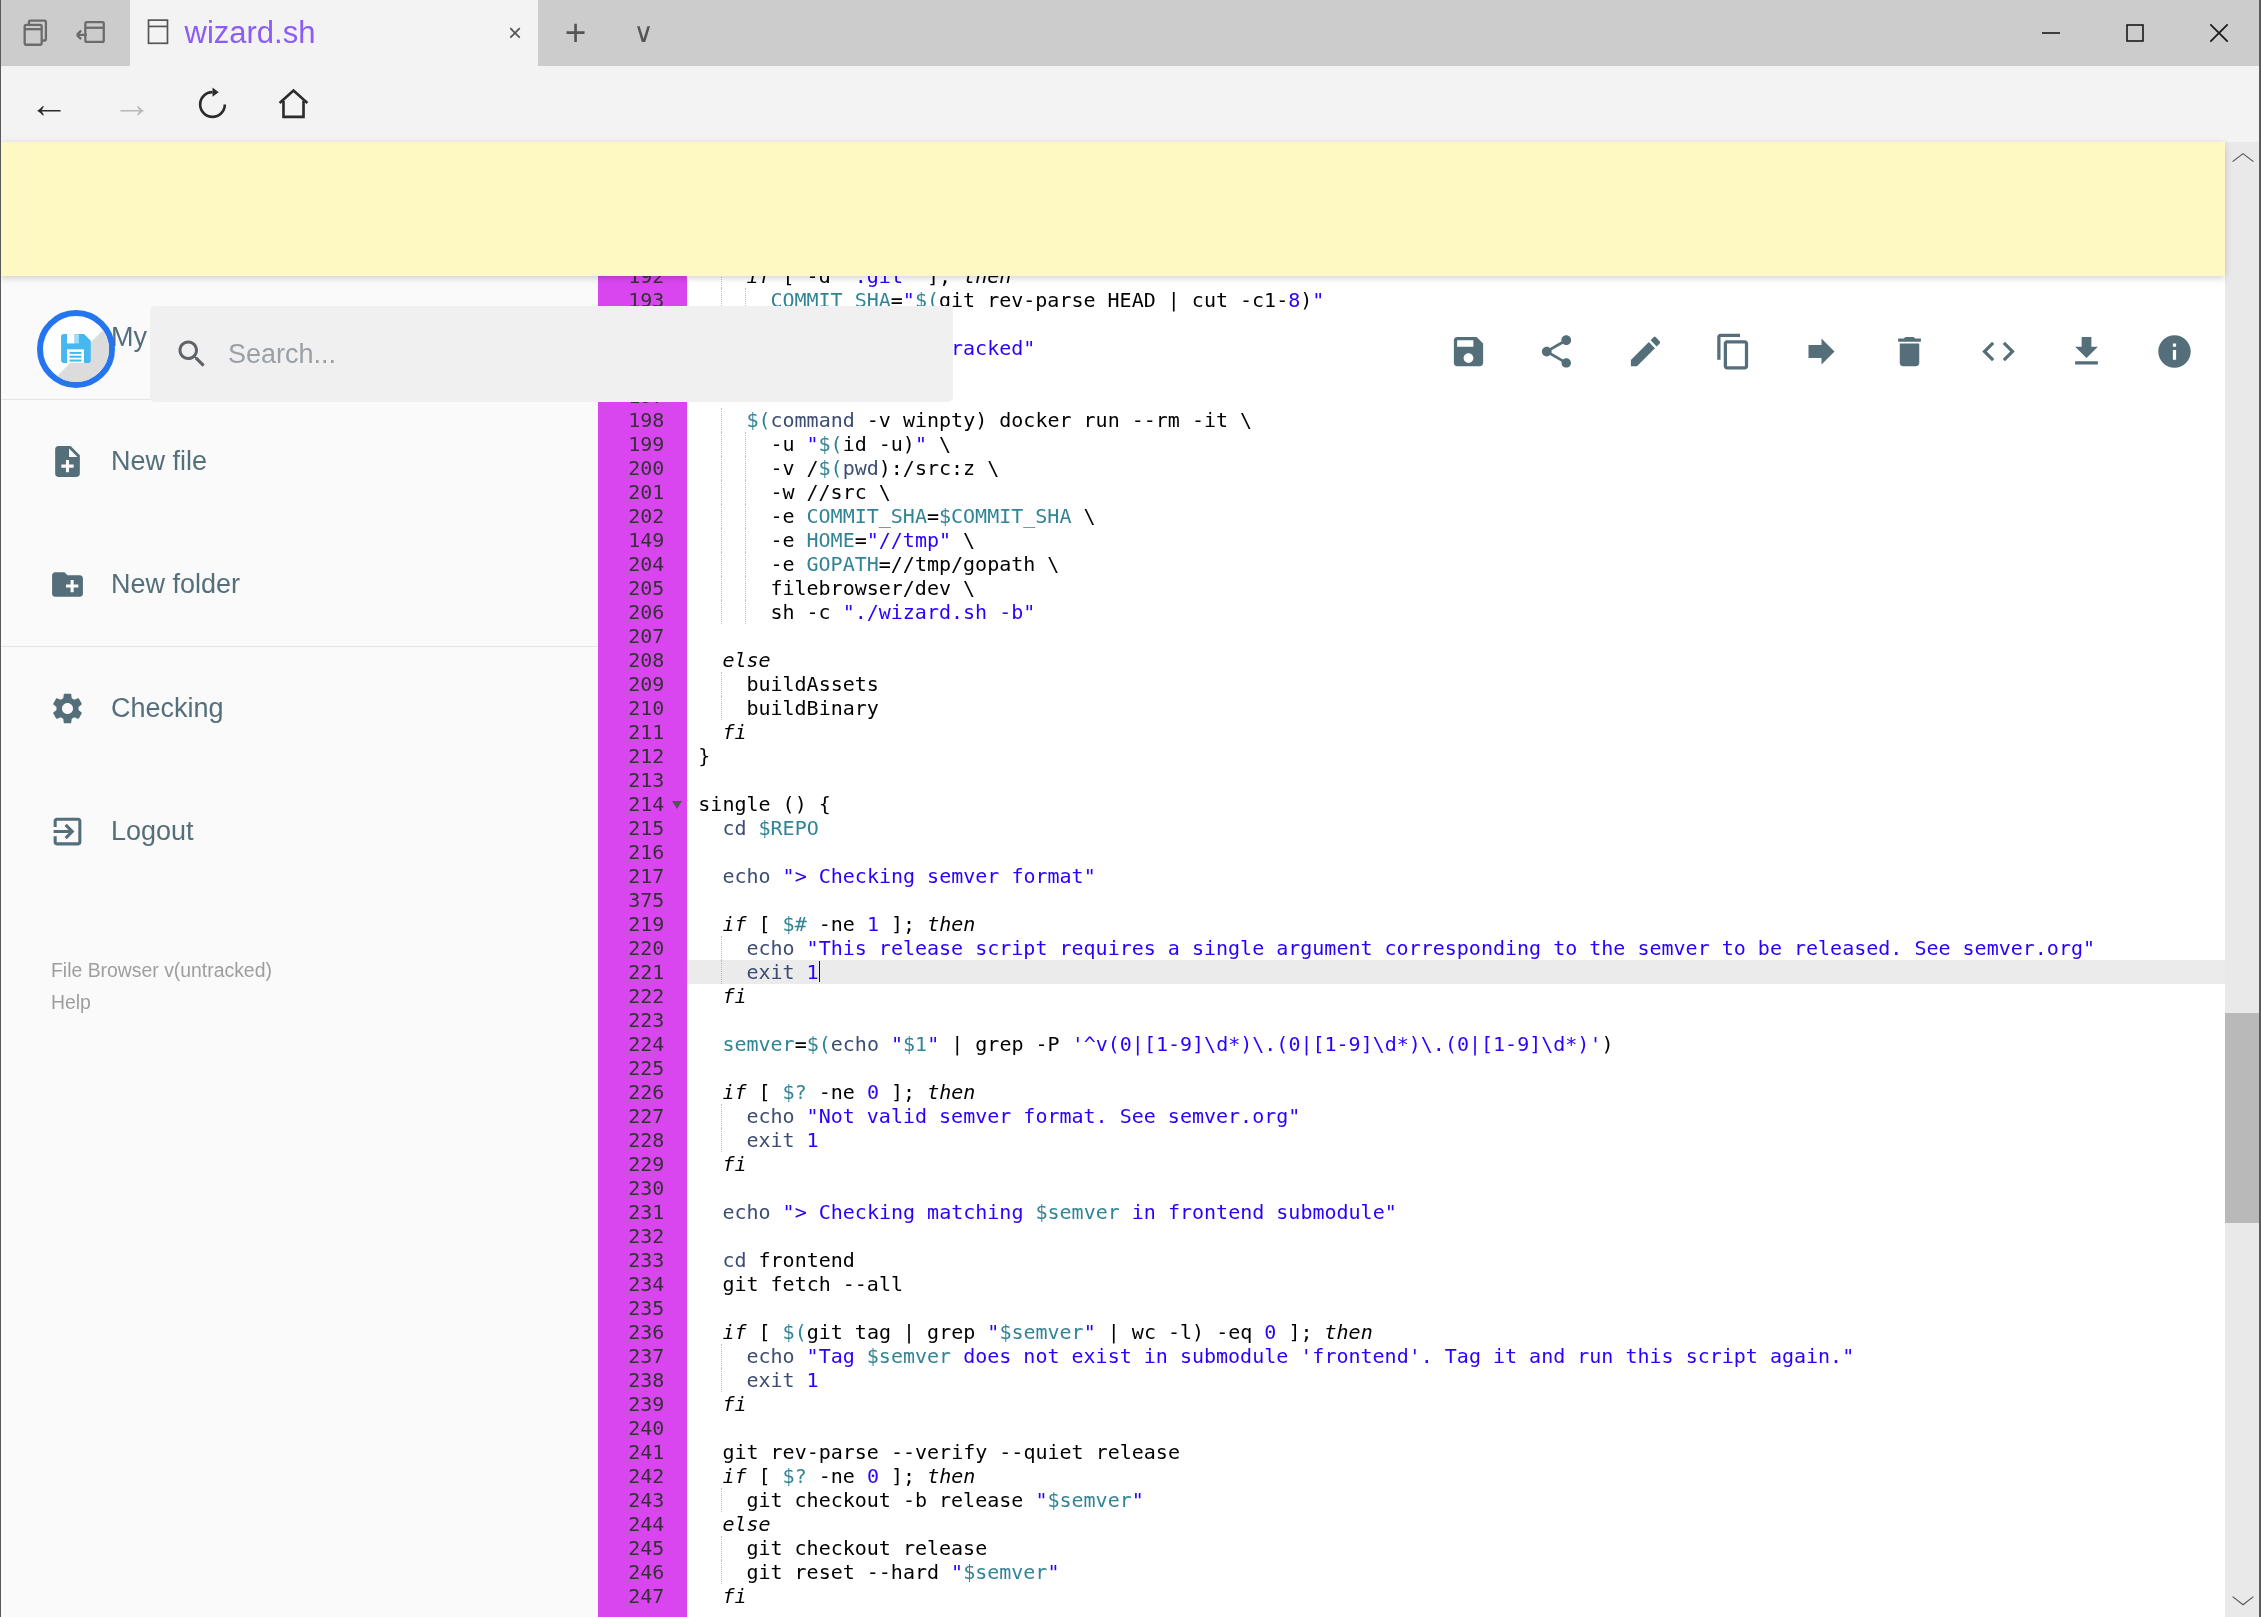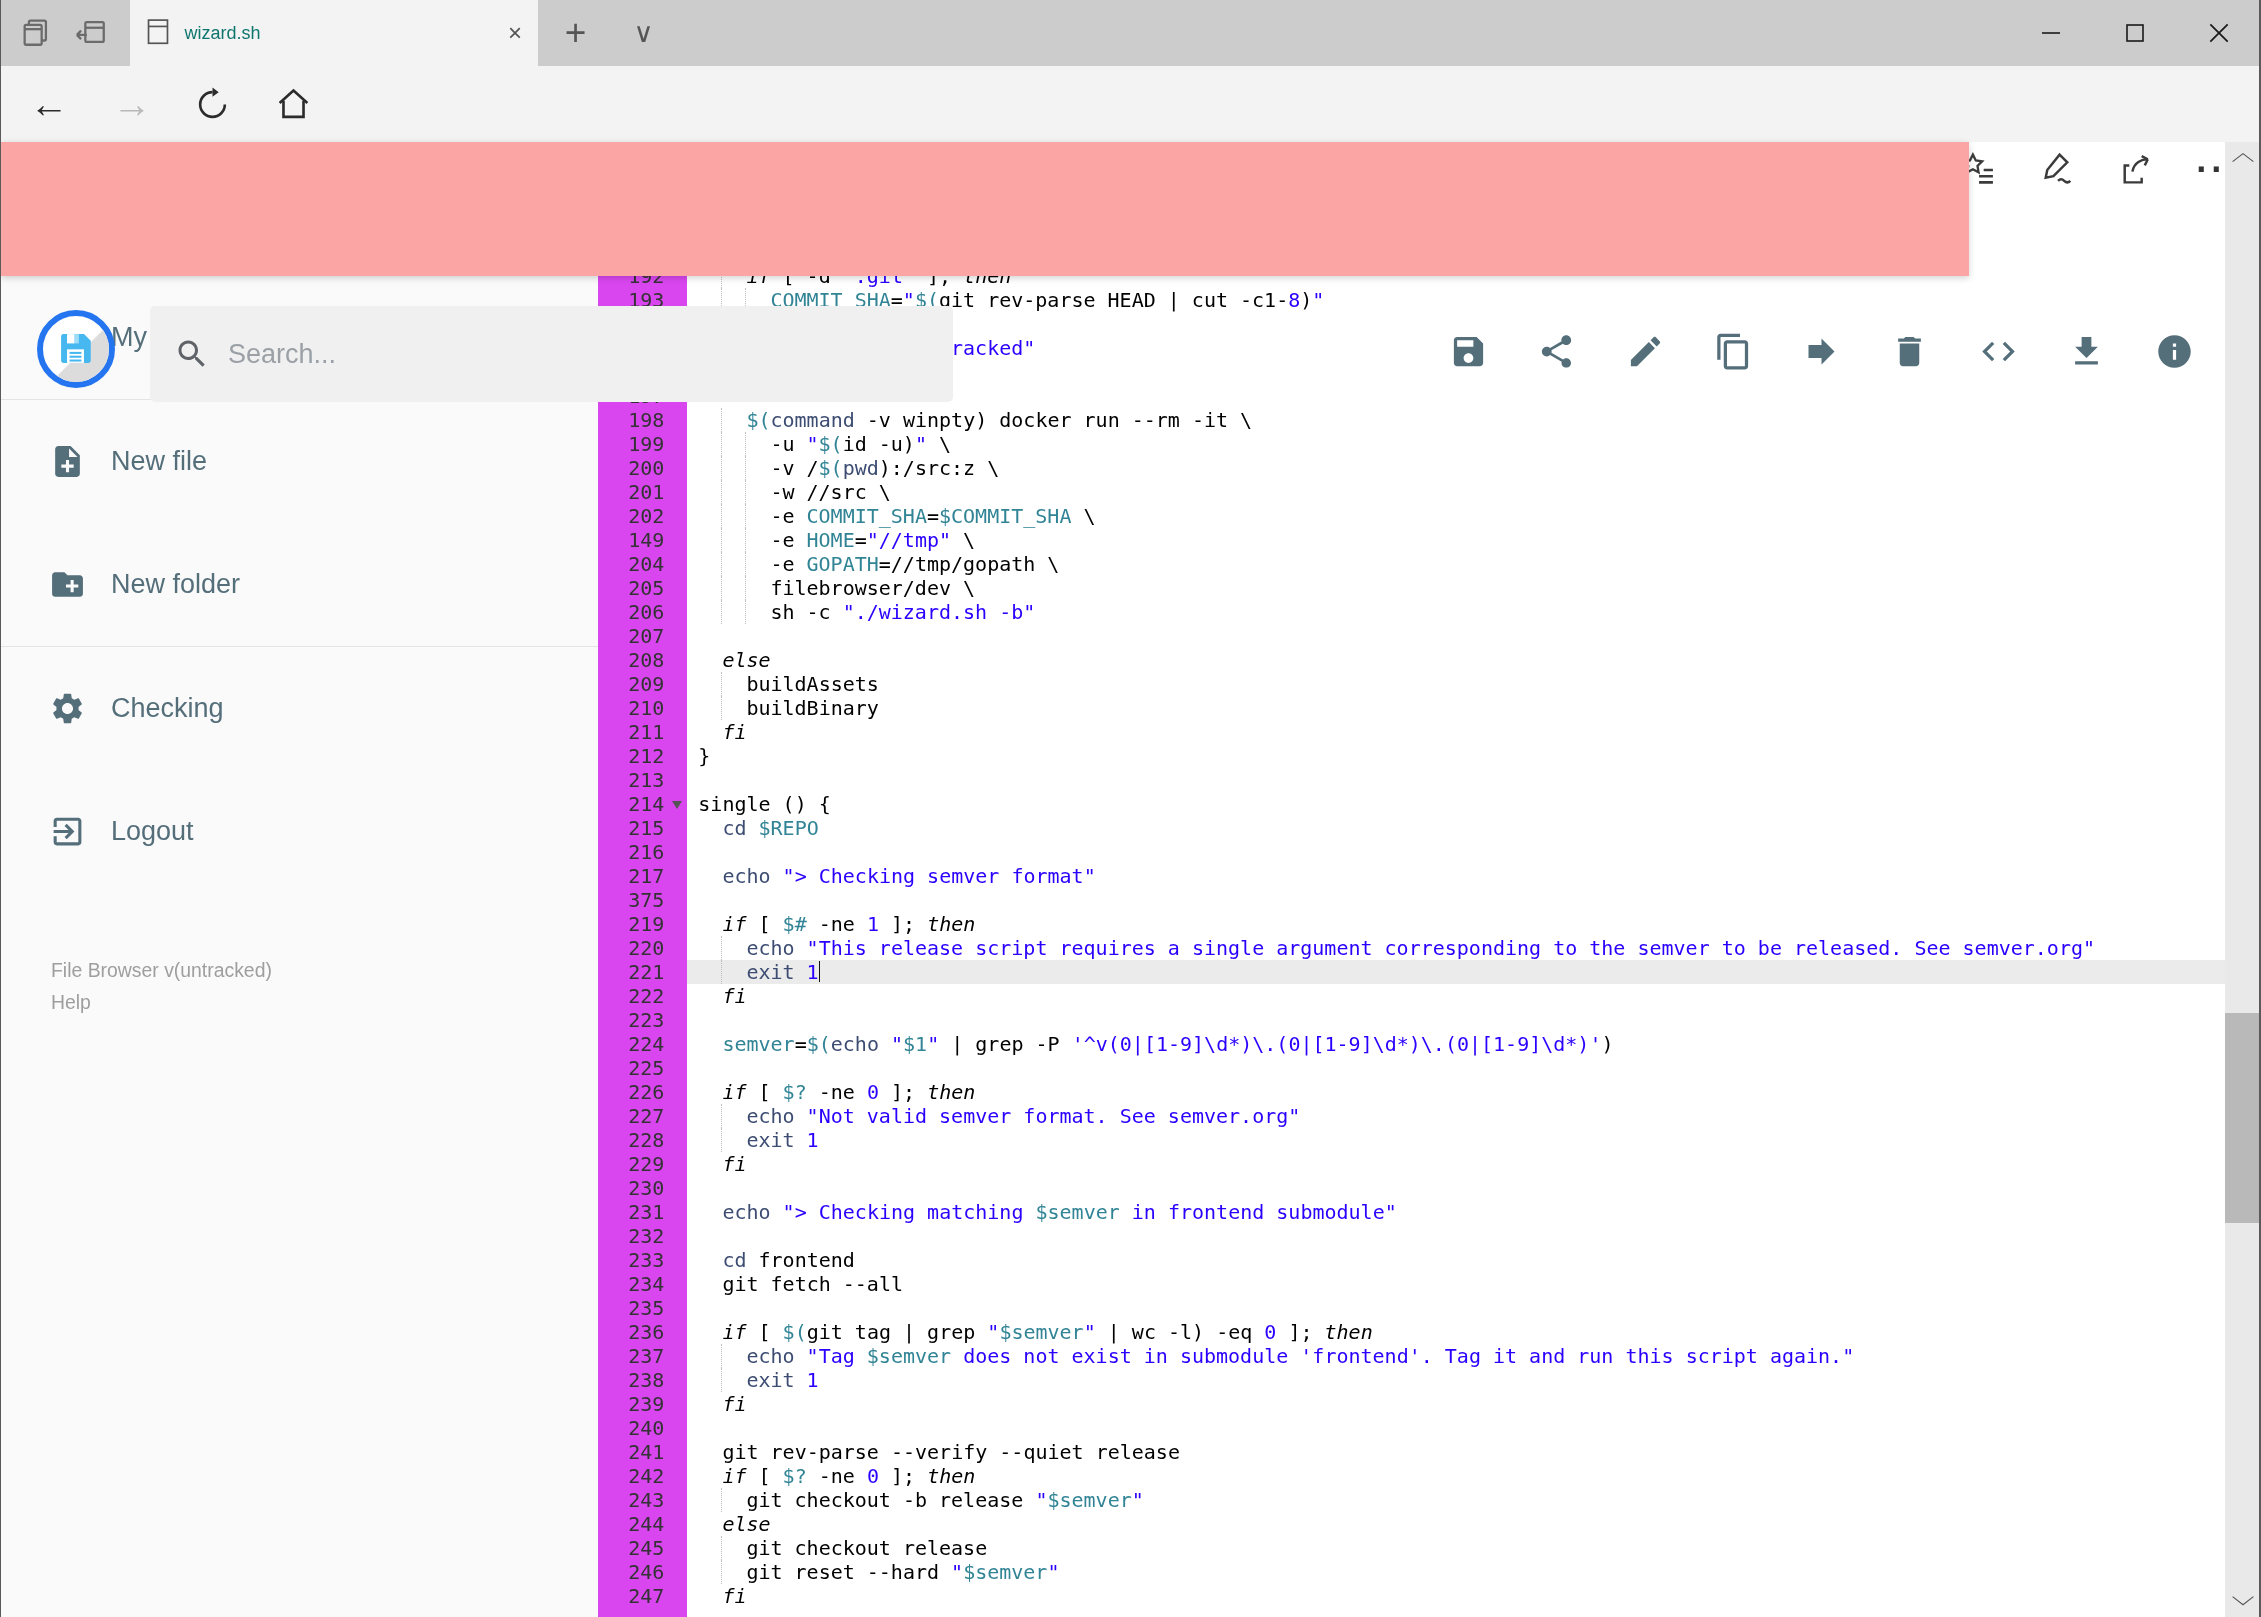--- a/index.html
+++ b/index.html
@@ -11,7 +11,7 @@
   .tb-left{position:absolute;left:0;top:0;height:66px;display:flex;align-items:center;gap:21px;padding-left:18px;}
   .tab{position:absolute;left:129px;top:0;width:408px;height:66px;background:#f3f3f3;
        display:flex;align-items:center;padding:0 16px;box-sizing:border-box;}
-  .tab-title{font-size:18px;color:#0f766e;margin-left:14.5px;flex:1;}
+  .tab-title{font-size:31px;color:#8b5cf6;margin-left:14.5px;flex:1;}
   .tab-close{margin-left:8px;font-size:24px;color:#555;line-height:1;}
   .newtab{position:absolute;left:546px;top:0;width:57px;height:66px;display:flex;align-items:center;justify-content:center;font-size:37px;font-weight:200;color:#555;}
   .tablist{position:absolute;left:614px;top:0;width:57px;height:66px;display:flex;align-items:center;justify-content:center;font-size:27.4px;color:#555;}

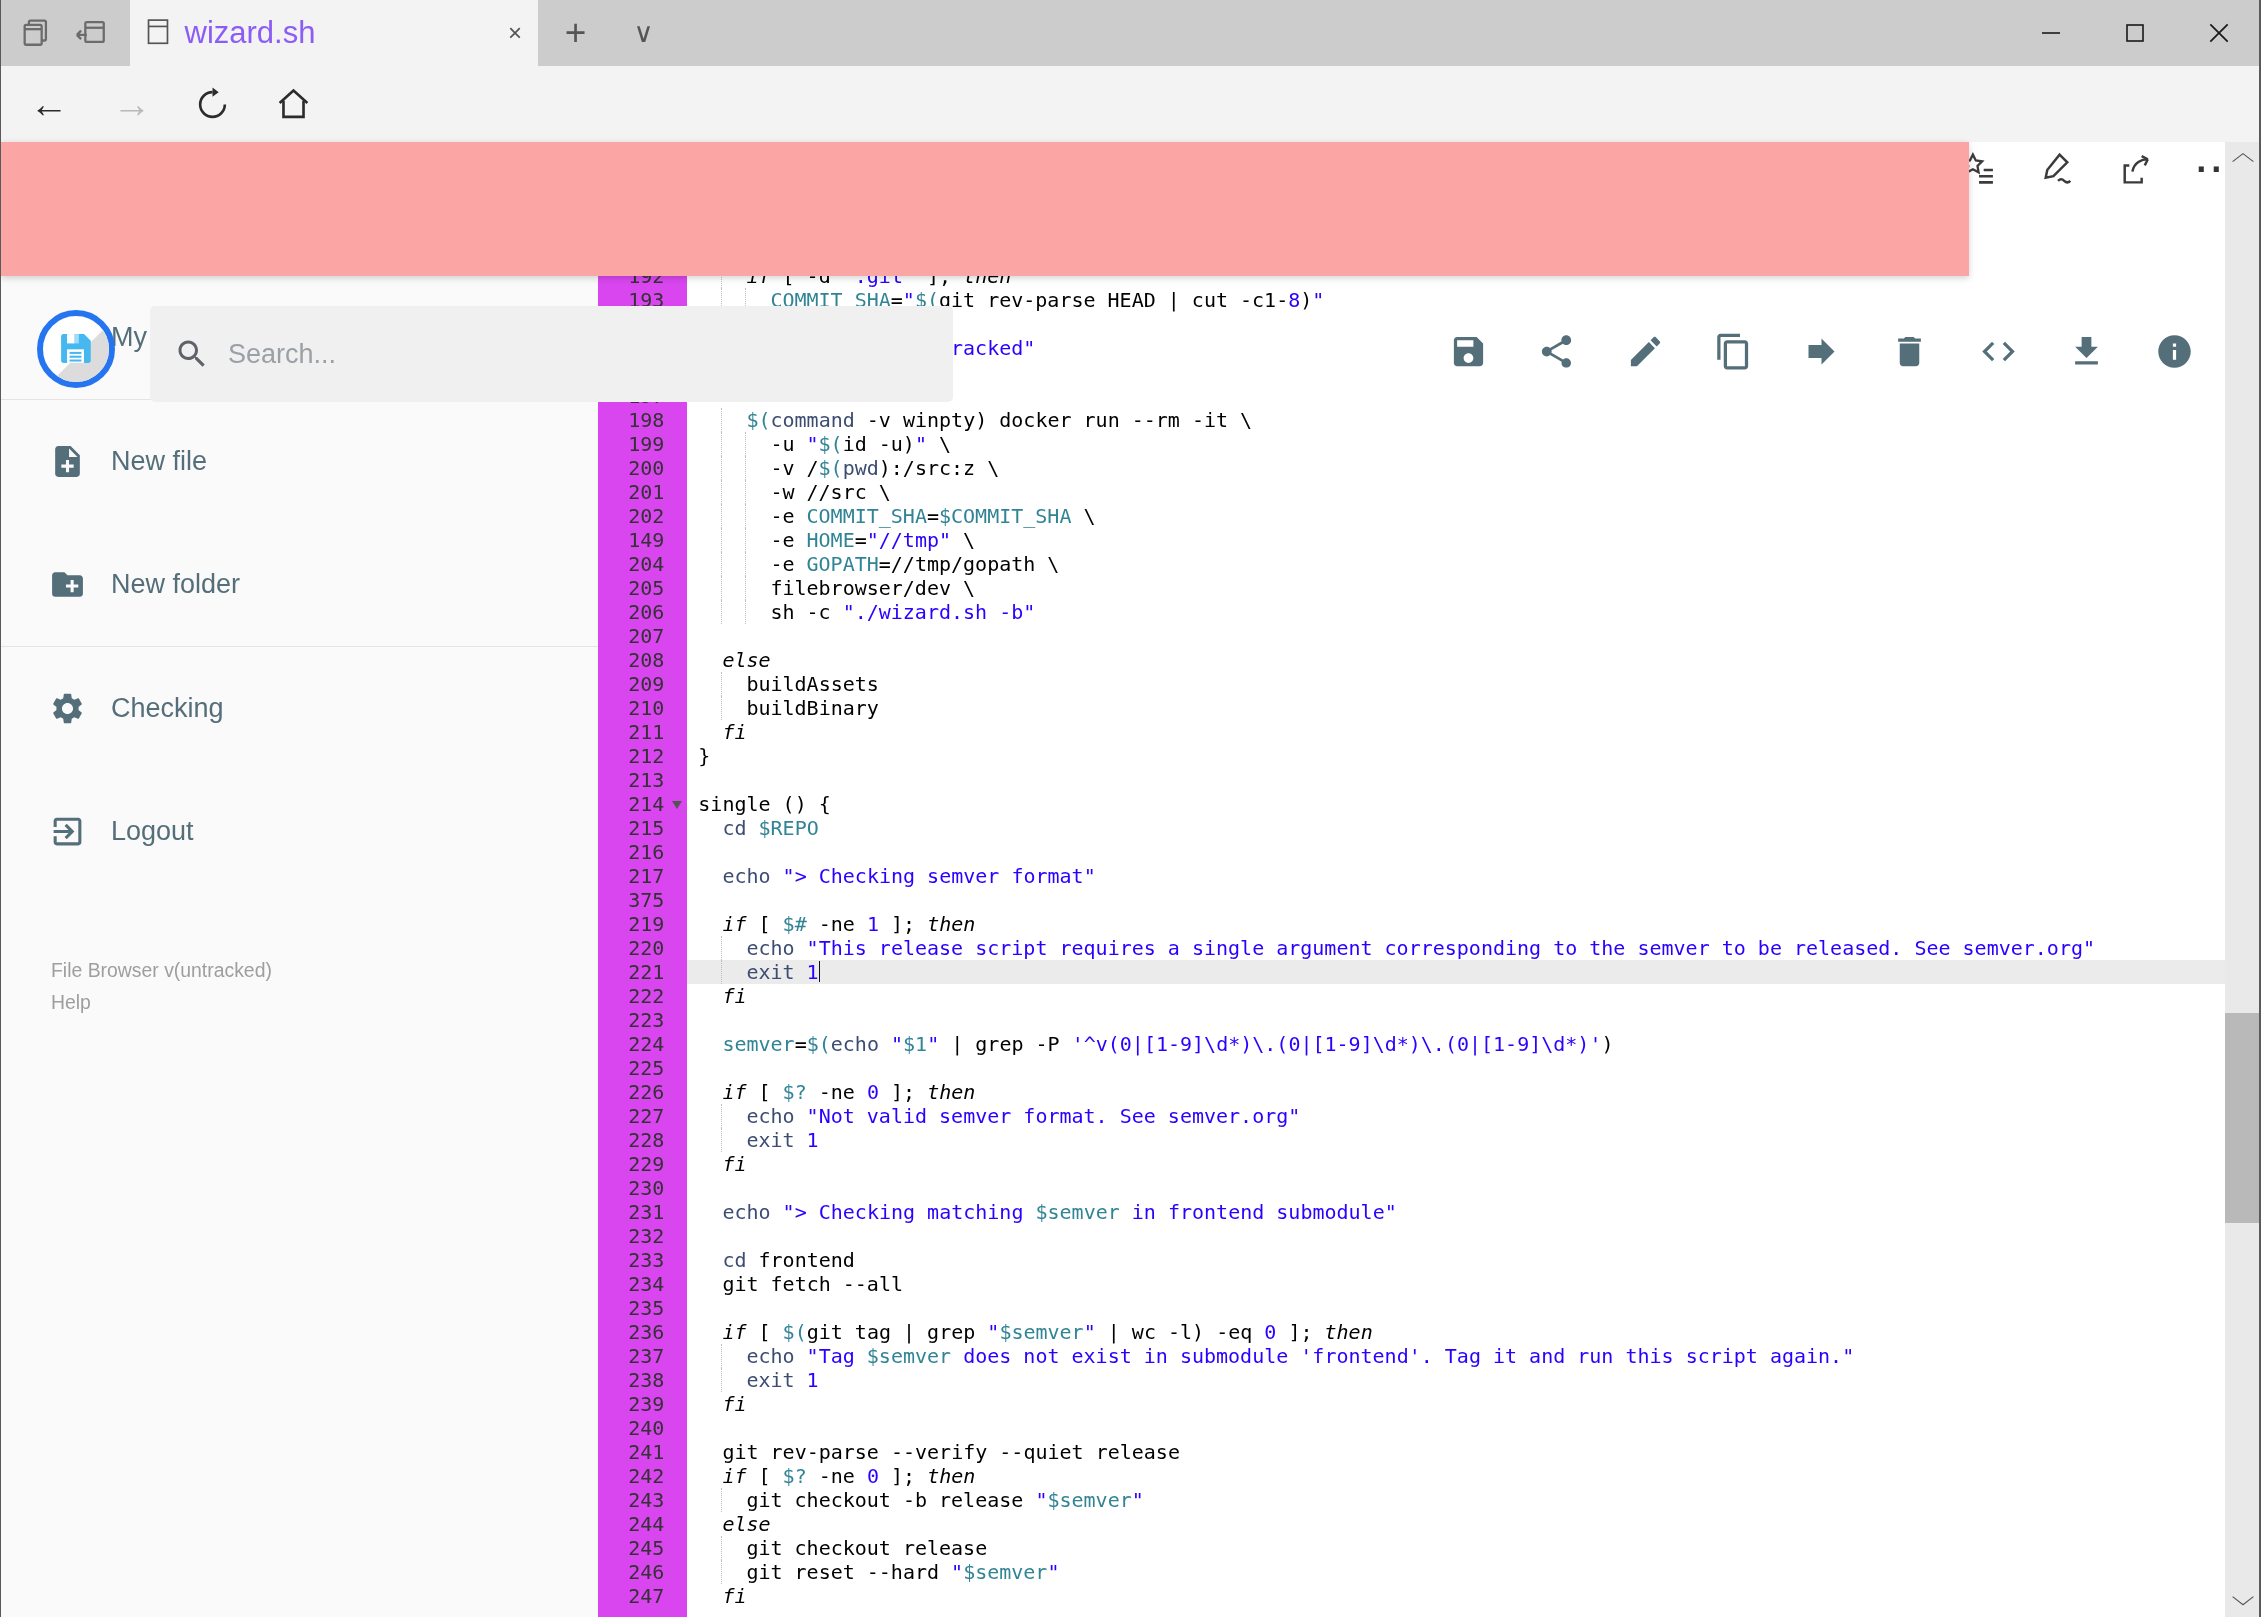--- a/index.html
+++ b/index.html
@@ -30,7 +30,7 @@
   .star{font-size:32px;color:#3b3b3b;}
   .nav-right{position:absolute;right:11.3px;top:66px;height:76px;display:flex;align-items:center;gap:42px;padding-right:8px;}
   
-  .appheader{position:absolute;left:0;top:142px;width:1968px;height:134px;background:#fca5a5;
+  .appheader{position:absolute;left:0;top:142px;width:2224px;height:134px;background:#fef9c3;
              box-shadow:0 2.4px 6.5px rgba(0,0,0,.18);z-index:5;}
   .logo{position:absolute;left:36px;top:168px;width:78px;height:78px;border-radius:50%;
         border:6.5px solid #2575f0;box-sizing:border-box;background:#fff;overflow:hidden;}

